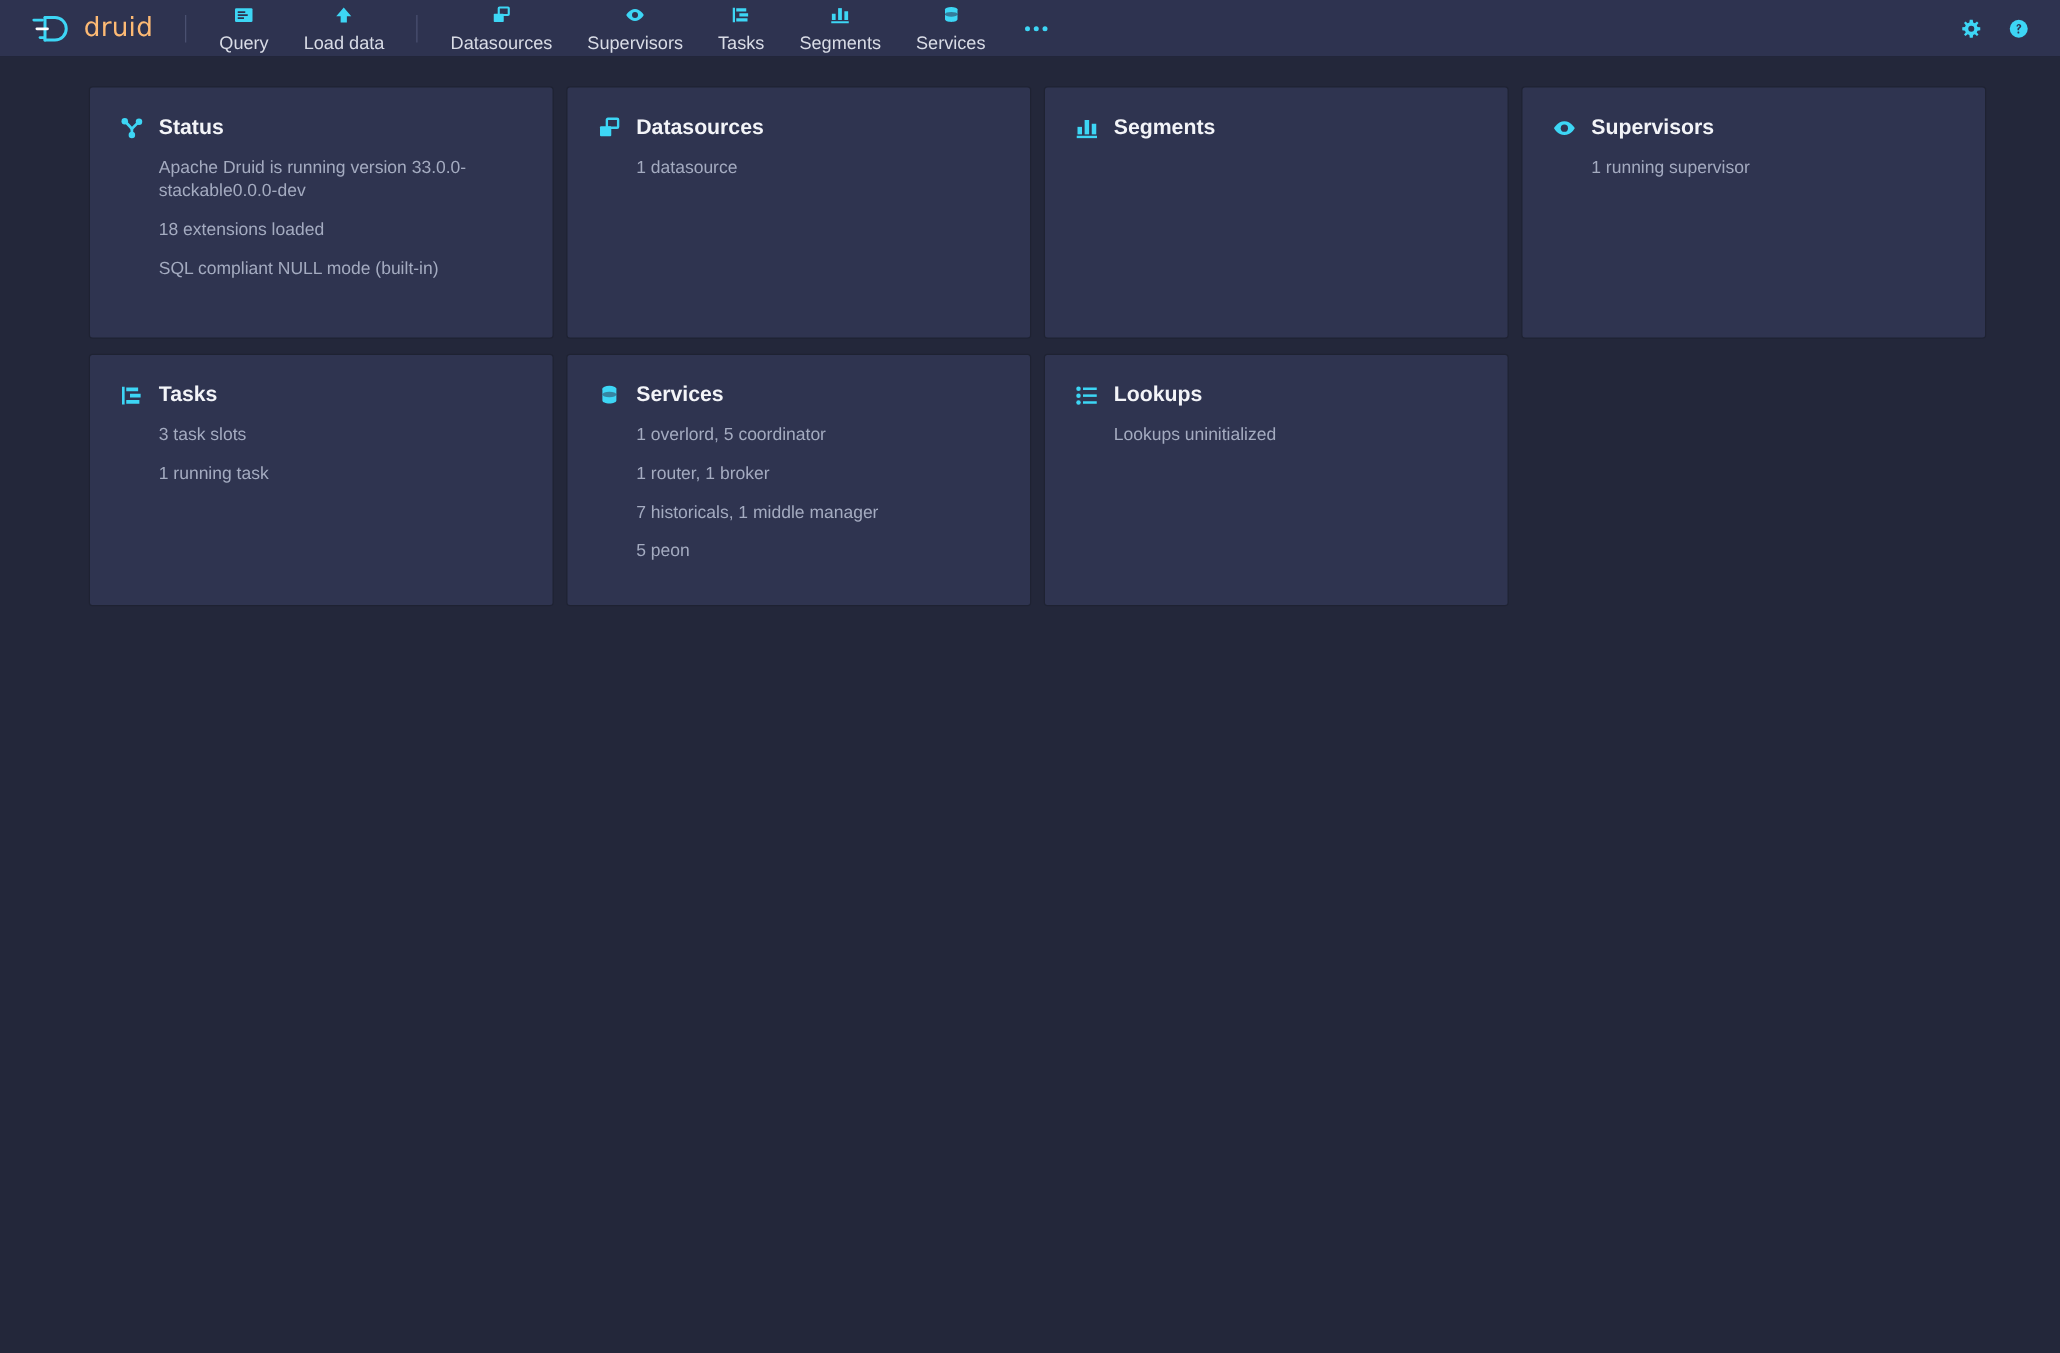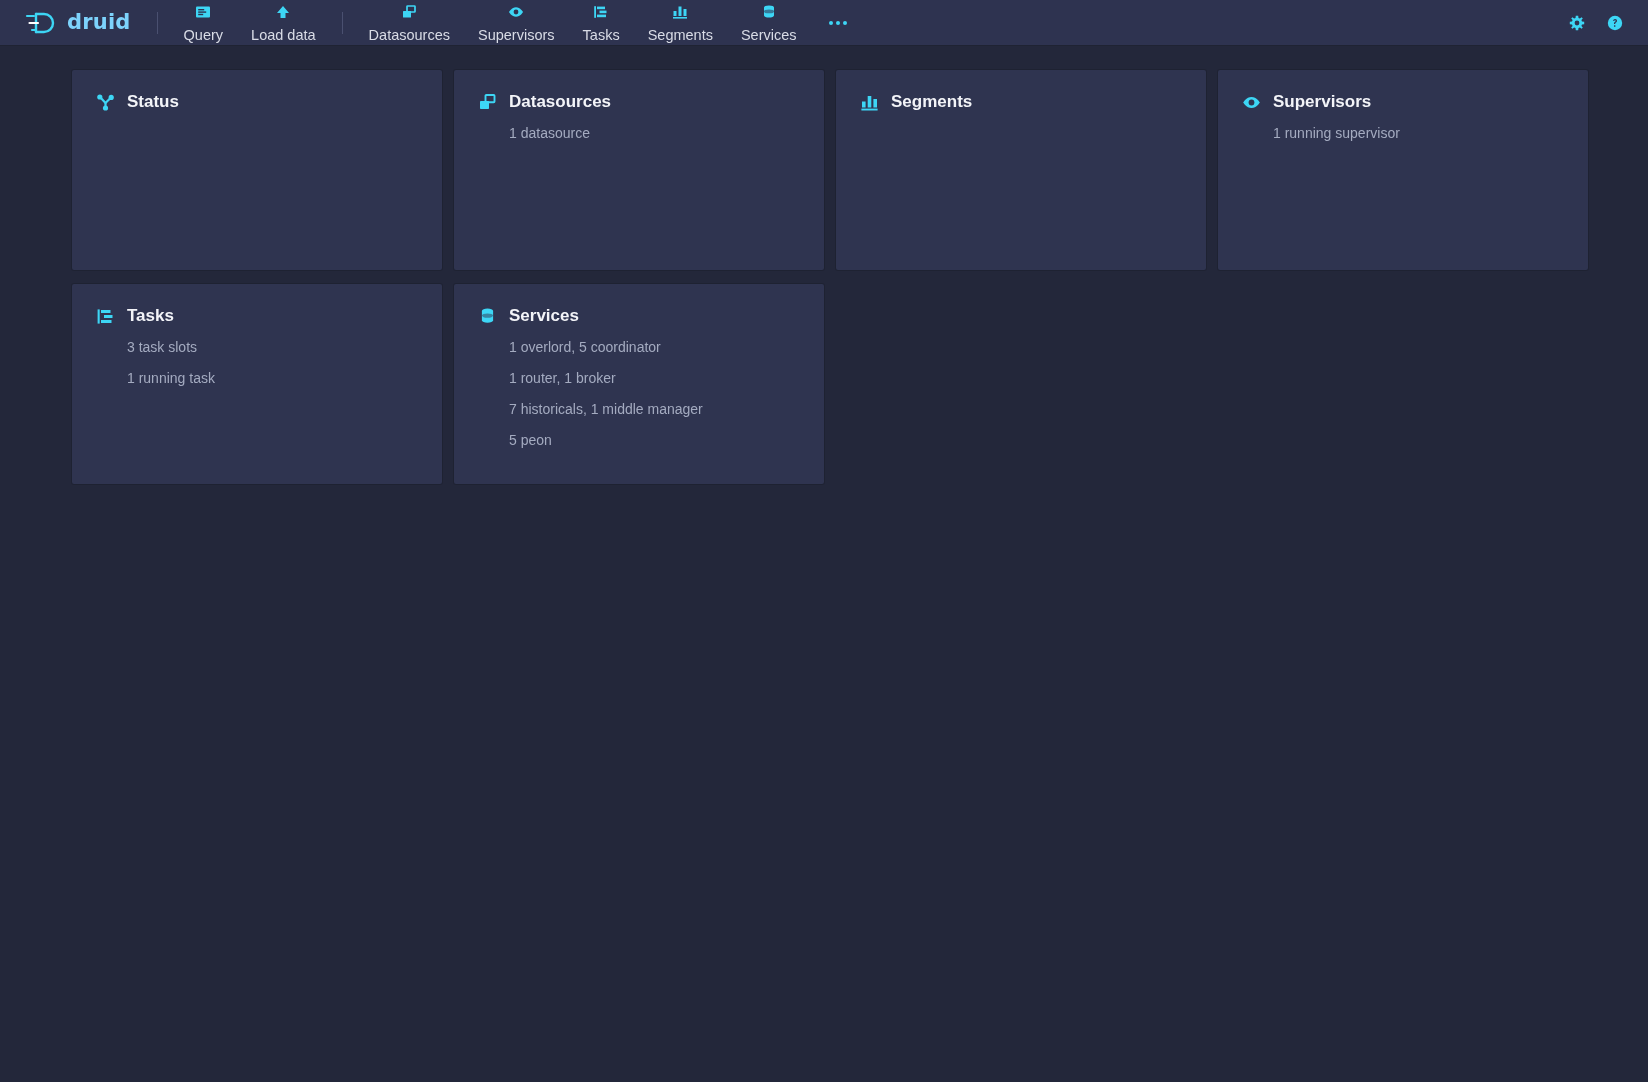--- a/index.html
+++ b/index.html
@@ -37,9 +37,9 @@
   .logo-mark { width: 36px; height: 26px; display: block; }
   .logo-word {
     font-size: 21px;
-    color: #7dd3fc;
+    color: #fdba74;
     font-family: "DejaVu Sans", sans-serif;
-    font-weight: 700;
+    font-weight: 400;
     letter-spacing: 0.2px;
     line-height: 1;
     padding-bottom: 2px;

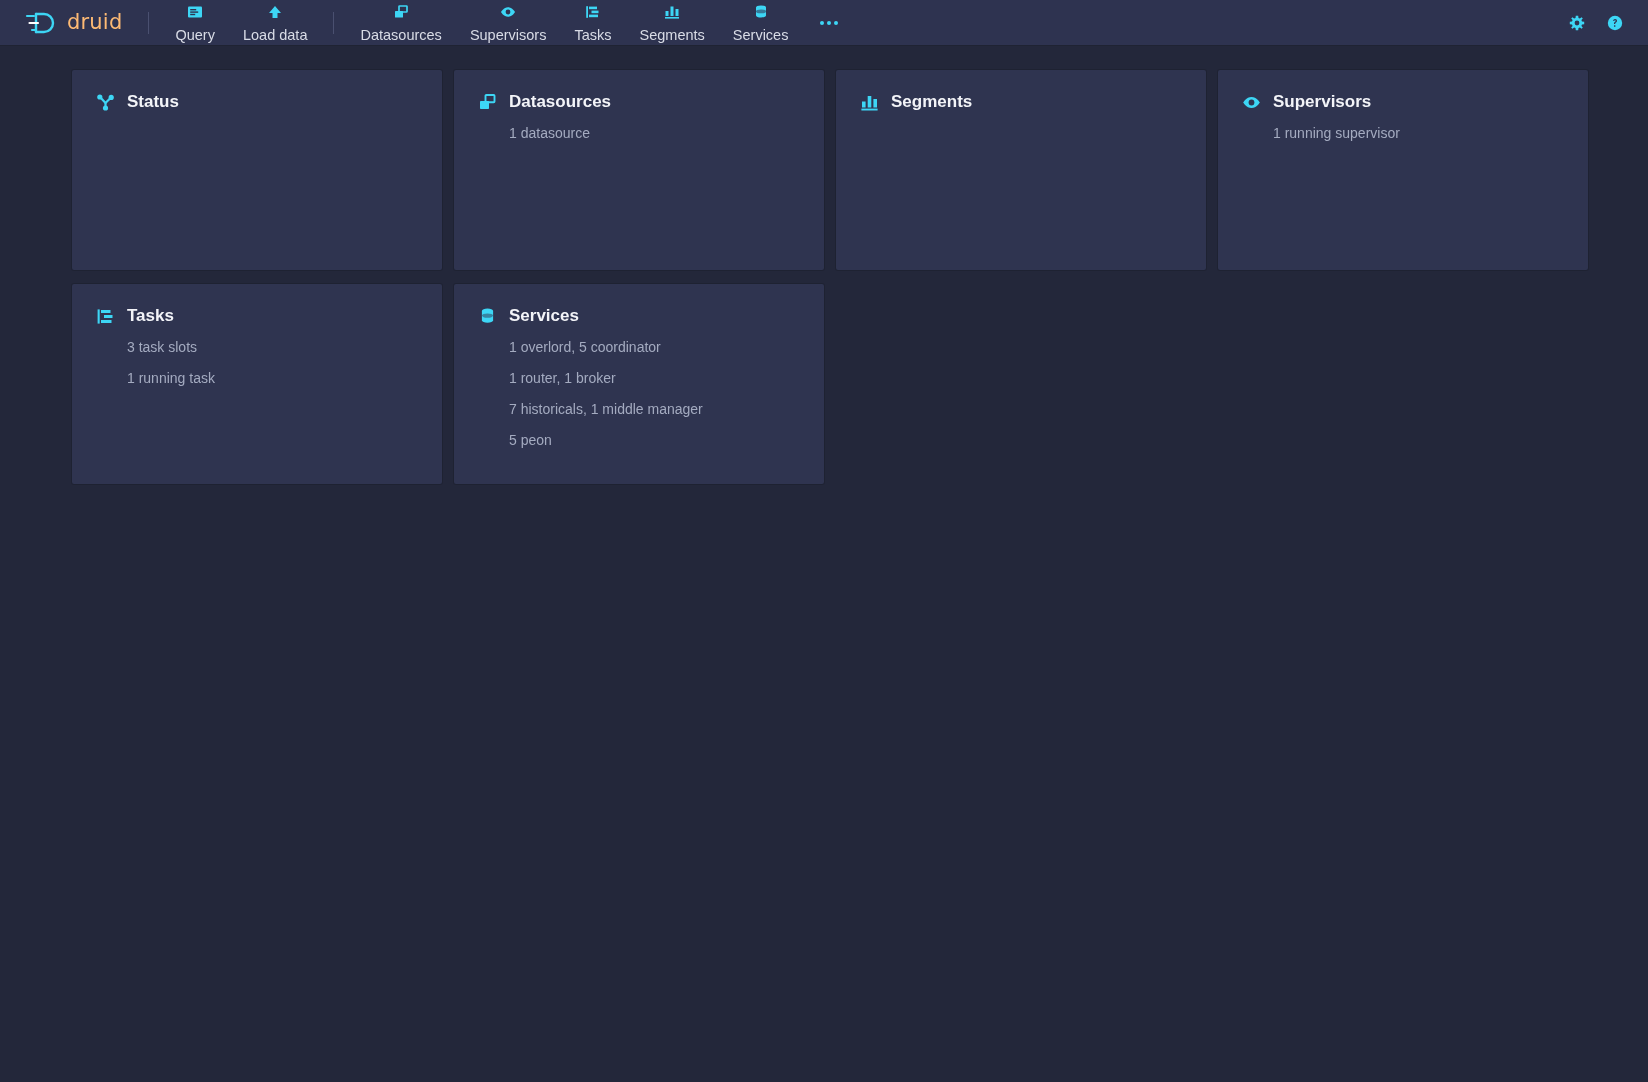--- a/index.html
+++ b/index.html
@@ -286,6 +286,11 @@
       </span>
       <span class="card-title">Status</span>
     </div>
+    <div class="card-body">
+      <div class="card-line">Apache Druid is running version 33.0.0-stackable0.0.0-dev</div>
+      <div class="card-line">18 extensions loaded</div>
+      <div class="card-line">SQL compliant NULL mode (built-in)</div>
+    </div>
   </div>
 
   <div class="card">

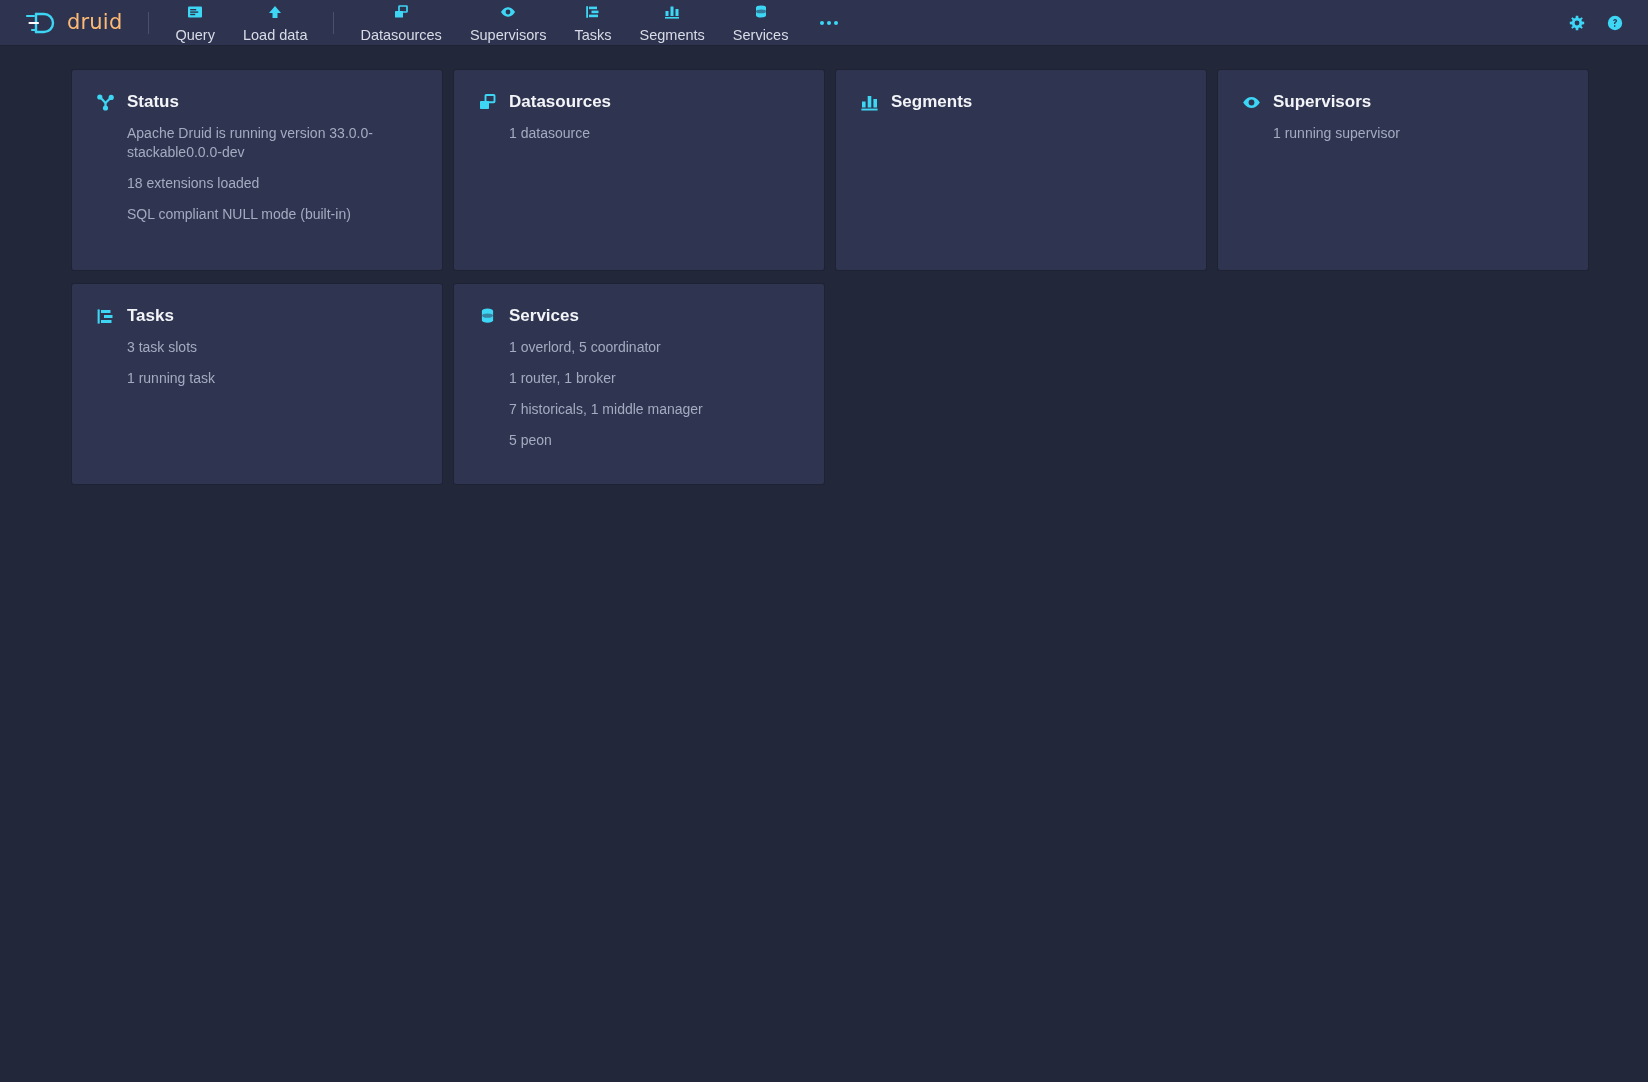--- a/index.html
+++ b/index.html
@@ -375,6 +375,24 @@
     </div>
   </div>
 
+  <div class="card">
+    <div class="card-head">
+      <span>
+        <svg class="card-icon" viewBox="0 0 19 19">
+          <circle cx="2.8" cy="4" r="1.8" fill="#3dd6f5"></circle>
+          <circle cx="2.8" cy="9.5" r="1.8" fill="#3dd6f5"></circle>
+          <circle cx="2.8" cy="15" r="1.8" fill="#3dd6f5"></circle>
+          <rect x="6.4" y="3" width="11" height="2" fill="#3dd6f5"></rect>
+          <rect x="6.4" y="8.5" width="11" height="2" fill="#3dd6f5"></rect>
+          <rect x="6.4" y="14" width="11" height="2" fill="#3dd6f5"></rect>
+        </svg>
+      </span>
+      <span class="card-title">Lookups</span>
+    </div>
+    <div class="card-body">
+      <div class="card-line">Lookups uninitialized</div>
+    </div>
+  </div>
 
 </div>
 

